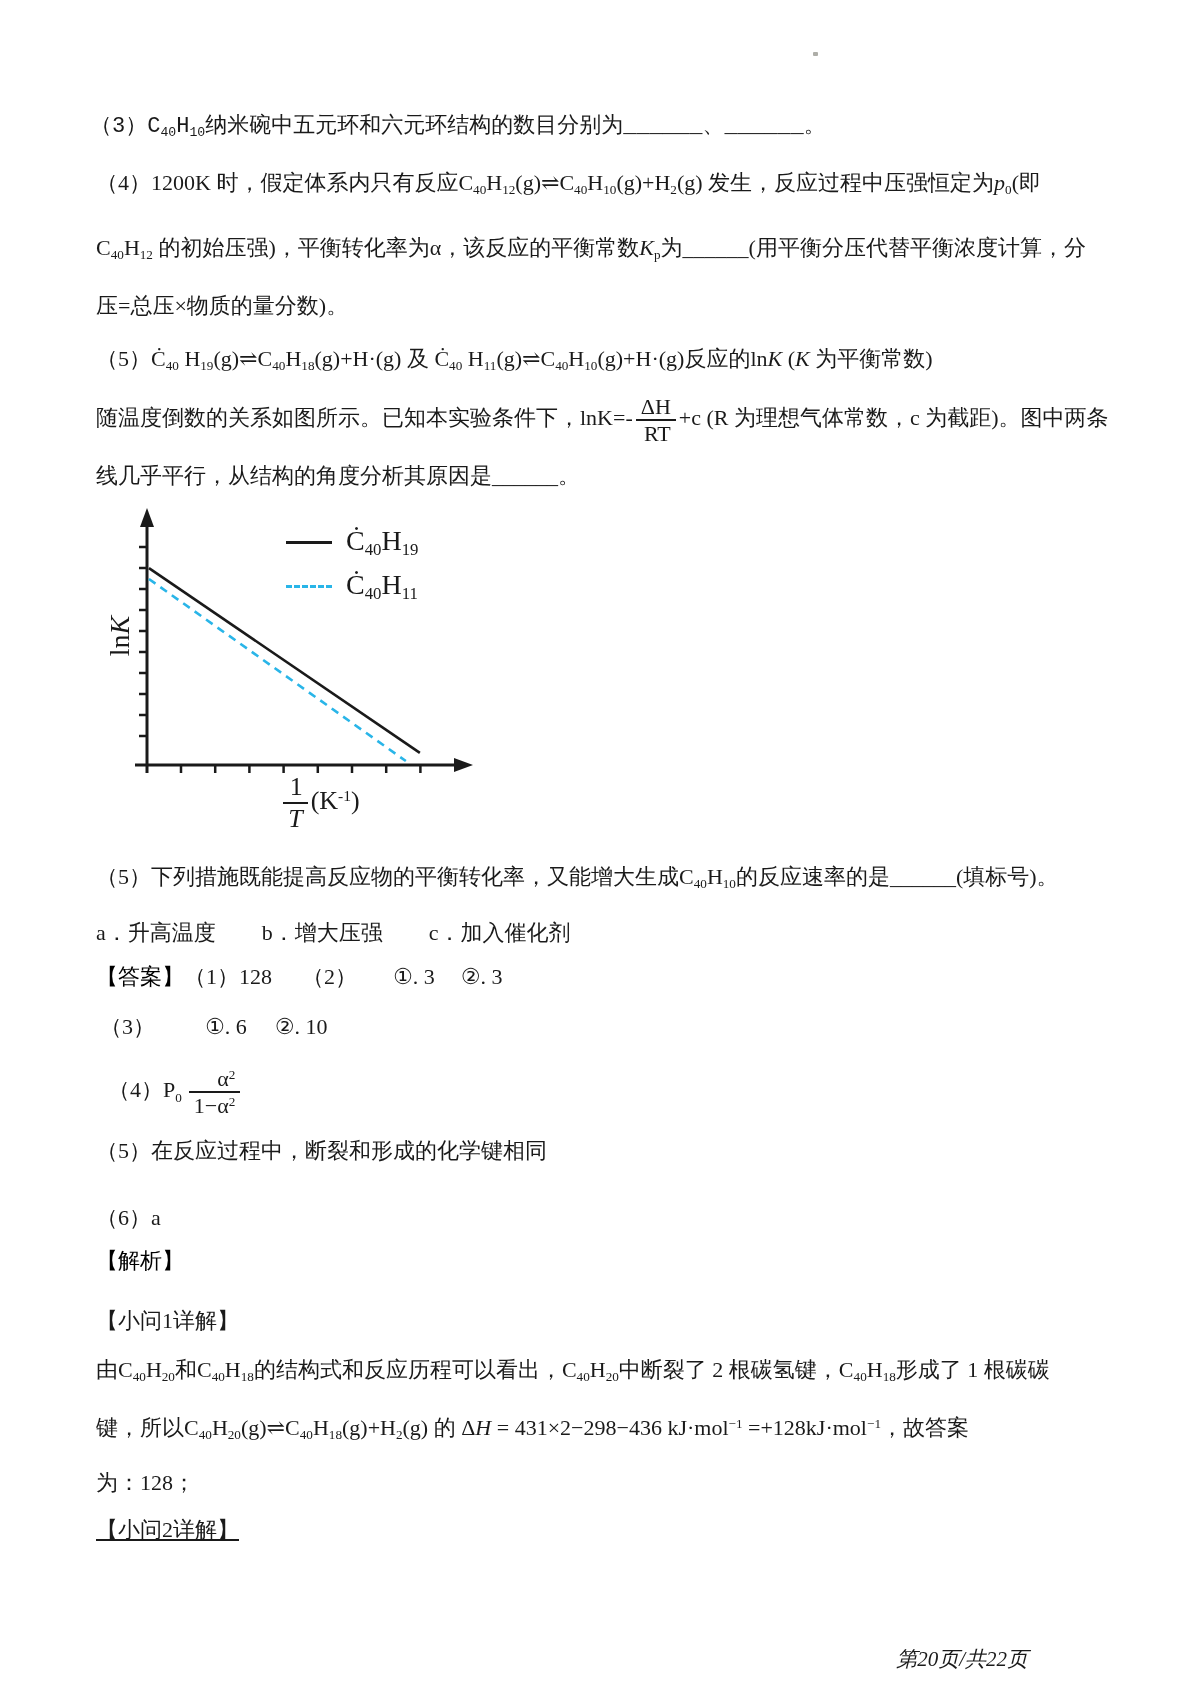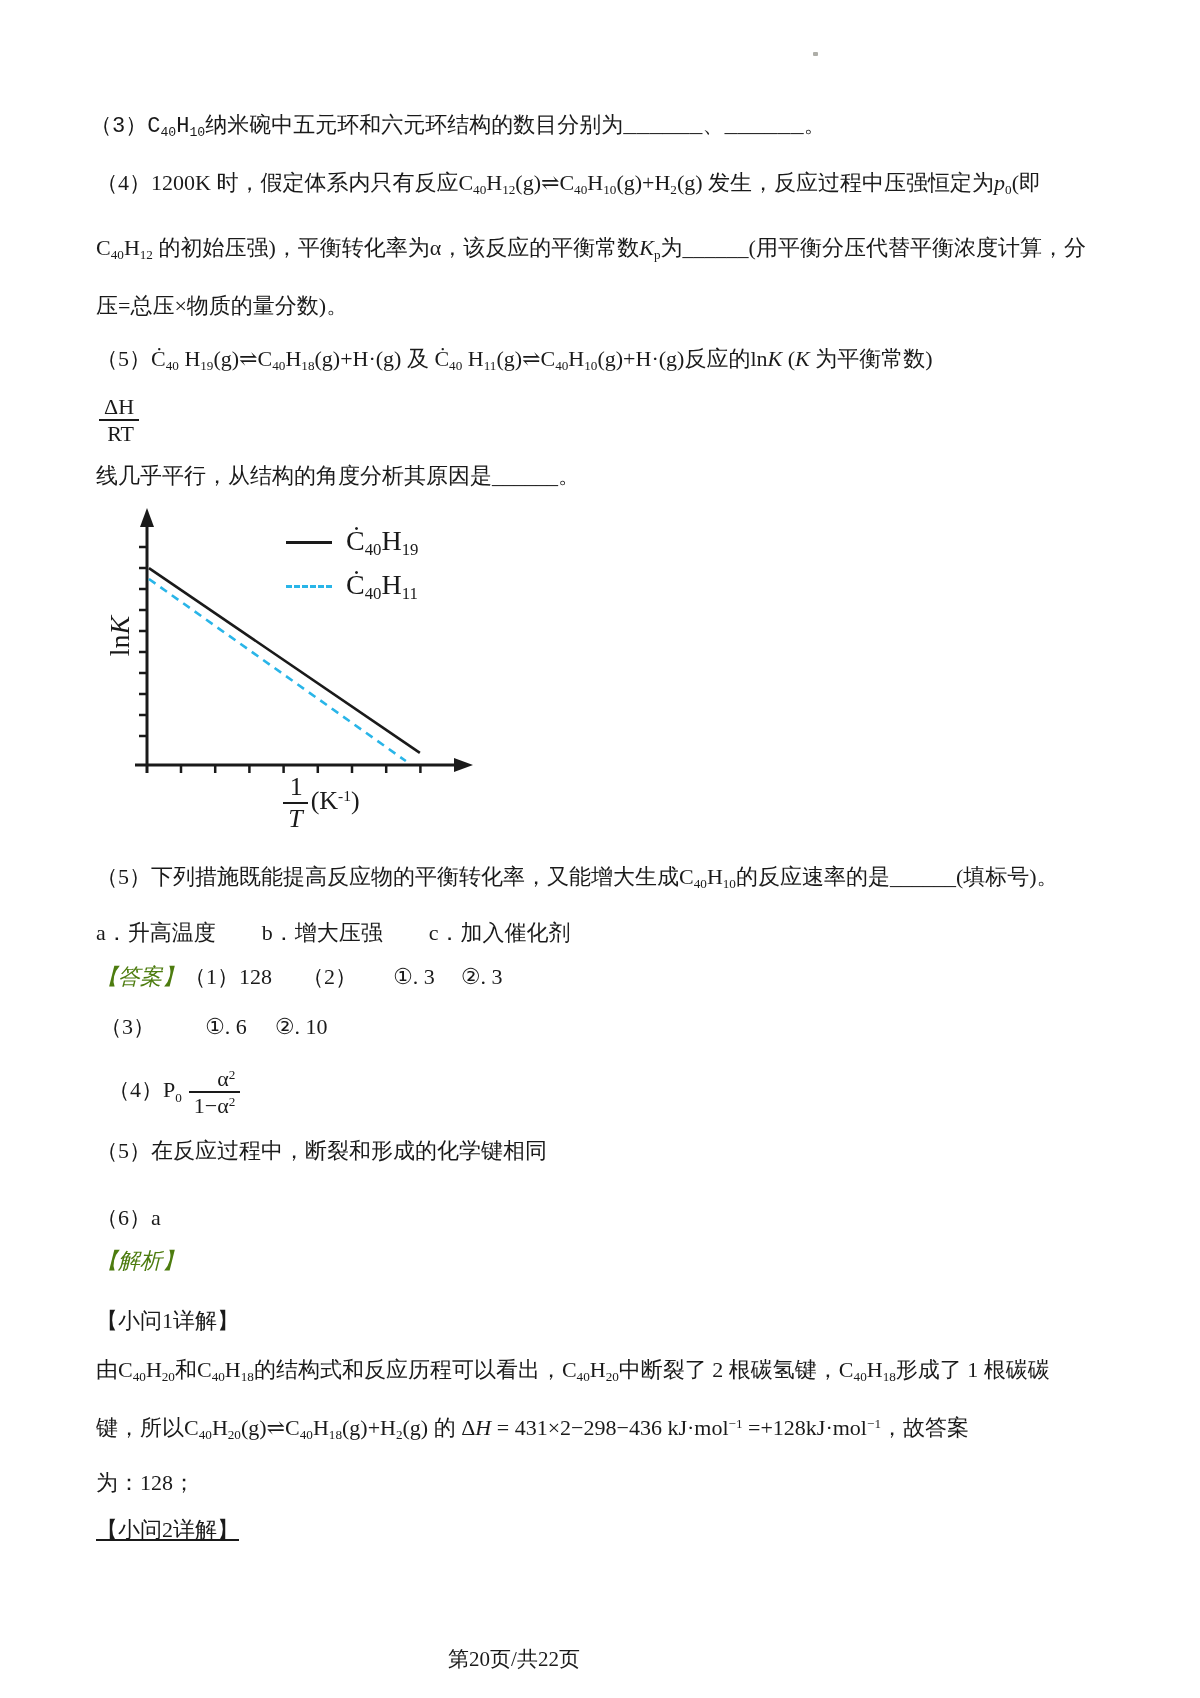--- a/index.html
+++ b/index.html
@@ -83,7 +83,7 @@
     <div class="line" style="left: 96px; top: 233px;"><span>C</span><span class="sb">40</span><span>H</span><span class="sb">12</span><span> 的初始压强)，平衡转化率为α，该反应的平衡常数</span><span class="it">K</span><span class="sb">p</span><span>为______(用平衡分压代替平衡浓度计算，分</span></div>
     <div class="line" style="left: 96px; top: 291px;"><span>压=总压×物质的量分数)。</span></div>
     <div class="line" style="left: 96px; top: 344px;"><span>（5）Ċ</span><span class="sb">40</span><span> H</span><span class="sb">19</span><span>(g)</span><span>⇌</span><span>C</span><span class="sb">40</span><span>H</span><span class="sb">18</span><span>(g)+H·(g) 及 Ċ</span><span class="sb">40</span><span> H</span><span class="sb">11</span><span>(g)</span><span>⇌</span><span>C</span><span class="sb">40</span><span>H</span><span class="sb">10</span><span>(g)+H·(g)</span><span>反应的ln</span><span class="it">K</span><span> (</span><span class="it">K</span><span> 为平衡常数)</span></div>
-    <div class="line" style="left: 96px; top: 392px;"><span class="frac"><span class="num"><span>ΔH</span></span><span class="den"><span>RT</span></span></span></div>
+    <div class="line" style="left: 96px; top: 392px;"><span>随温度倒数的关系如图所示。已知本实验条件下，lnK=-</span><span class="frac"><span class="num"><span>ΔH</span></span><span class="den"><span>RT</span></span></span></div>
     <div class="line" style="left: 96px; top: 461px;"><span>线几乎平行，从结构的角度分析其原因是______。</span></div>
     <div class="line" style="left: 96px; top: 862px;"><span>（5）下列措施既能提高反应物的平衡转化率，又能增大生成C</span><span class="sb">40</span><span>H</span><span class="sb">10</span><span>的反应速率的是______(填标号)。</span></div>
     <div class="line" style="left: 96px; top: 918px;"><span>a．升高温度</span><span class="spacer" style="width: 46px;"></span><span>b．增大压强</span><span class="spacer" style="width: 46px;"></span><span>c．加入催化剂</span></div>

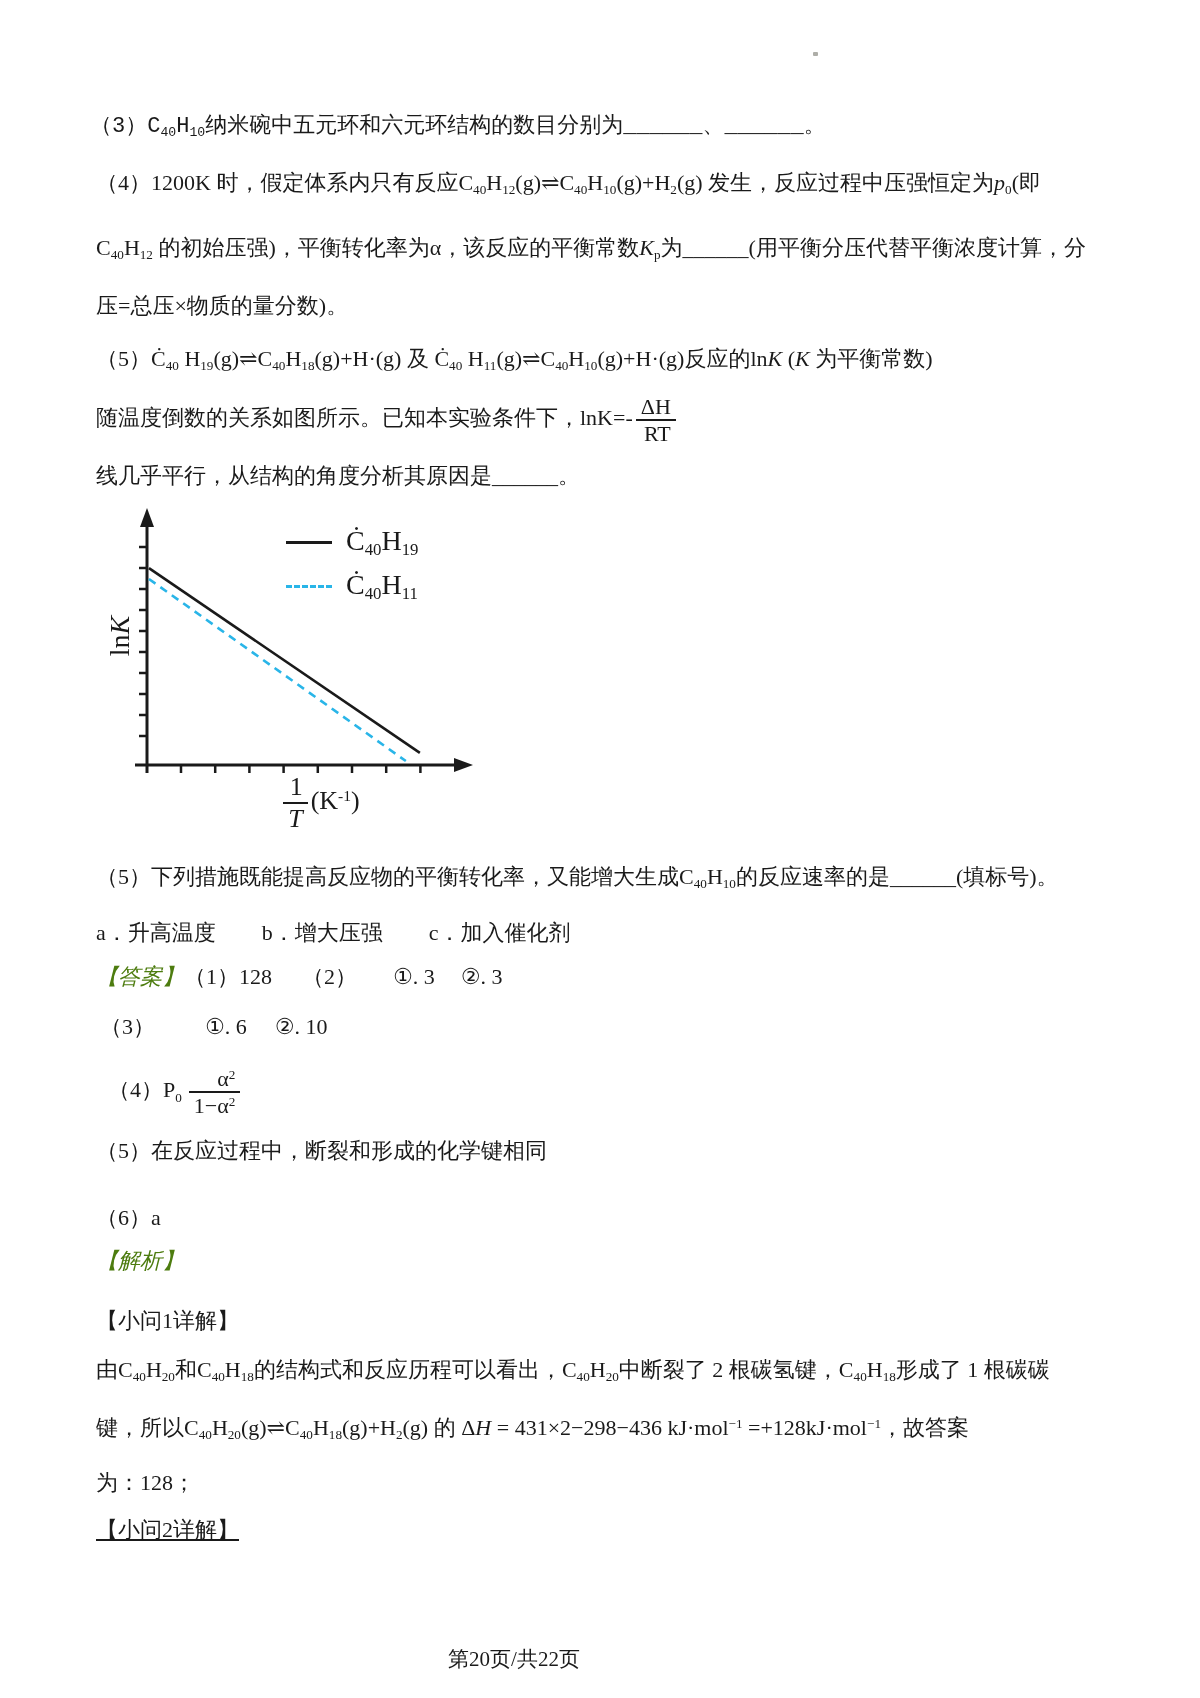--- a/index.html
+++ b/index.html
@@ -83,7 +83,7 @@
     <div class="line" style="left: 96px; top: 233px;"><span>C</span><span class="sb">40</span><span>H</span><span class="sb">12</span><span> 的初始压强)，平衡转化率为α，该反应的平衡常数</span><span class="it">K</span><span class="sb">p</span><span>为______(用平衡分压代替平衡浓度计算，分</span></div>
     <div class="line" style="left: 96px; top: 291px;"><span>压=总压×物质的量分数)。</span></div>
     <div class="line" style="left: 96px; top: 344px;"><span>（5）Ċ</span><span class="sb">40</span><span> H</span><span class="sb">19</span><span>(g)</span><span>⇌</span><span>C</span><span class="sb">40</span><span>H</span><span class="sb">18</span><span>(g)+H·(g) 及 Ċ</span><span class="sb">40</span><span> H</span><span class="sb">11</span><span>(g)</span><span>⇌</span><span>C</span><span class="sb">40</span><span>H</span><span class="sb">10</span><span>(g)+H·(g)</span><span>反应的ln</span><span class="it">K</span><span> (</span><span class="it">K</span><span> 为平衡常数)</span></div>
-    <div class="line" style="left: 96px; top: 392px;"><span>随温度倒数的关系如图所示。已知本实验条件下，lnK=-</span><span class="frac"><span class="num"><span>ΔH</span></span><span class="den"><span>RT</span></span></span></div>
+    <div class="line" style="left: 96px; top: 392px;"><span>随温度倒数的关系如图所示。已知本实验条件下，lnK=-</span><span class="frac"><span class="num"><span>ΔH</span></span><span class="den"><span>RT</span></span></span><span>+c (R 为理想气体常数，c 为截距)。图中两条</span></div>
     <div class="line" style="left: 96px; top: 461px;"><span>线几乎平行，从结构的角度分析其原因是______。</span></div>
     <div class="line" style="left: 96px; top: 862px;"><span>（5）下列措施既能提高反应物的平衡转化率，又能增大生成C</span><span class="sb">40</span><span>H</span><span class="sb">10</span><span>的反应速率的是______(填标号)。</span></div>
     <div class="line" style="left: 96px; top: 918px;"><span>a．升高温度</span><span class="spacer" style="width: 46px;"></span><span>b．增大压强</span><span class="spacer" style="width: 46px;"></span><span>c．加入催化剂</span></div>

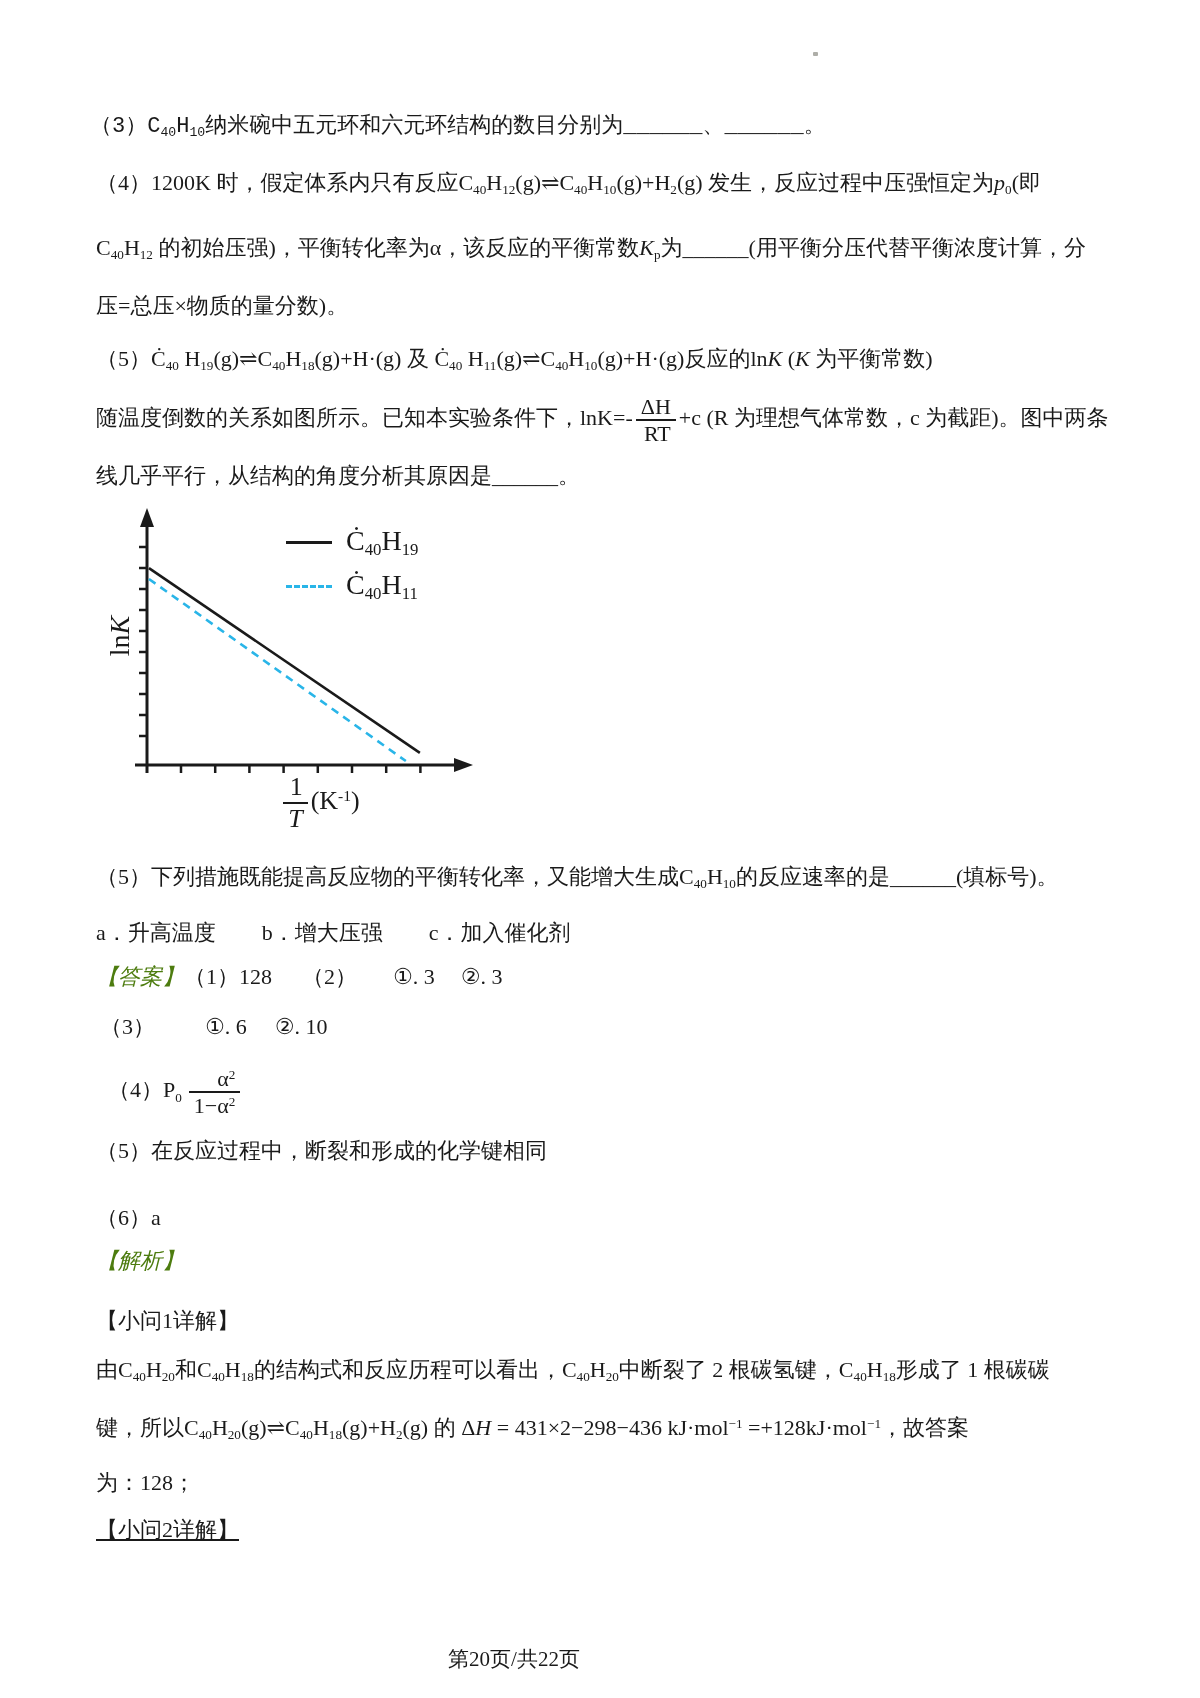--- a/index.html
+++ b/index.html
@@ -12,7 +12,7 @@
   .sb{font-size:0.60em;vertical-align:-0.32em;}
   .sp2{font-size:0.60em;vertical-align:0.52em;}
   .it{font-style:italic;}
-  .blue{color:#4d7c0f;font-style:italic;}
+  .blue{color:#000000;}
   .frac{display:inline-block;text-align:right;vertical-align:middle;margin:2px 3px;line-height:1.15;}
   .frac .num{display:block;padding:0 5px;}
   .frac .den{display:block;border-top:2px solid #1a1a1a;padding:0 5px;}

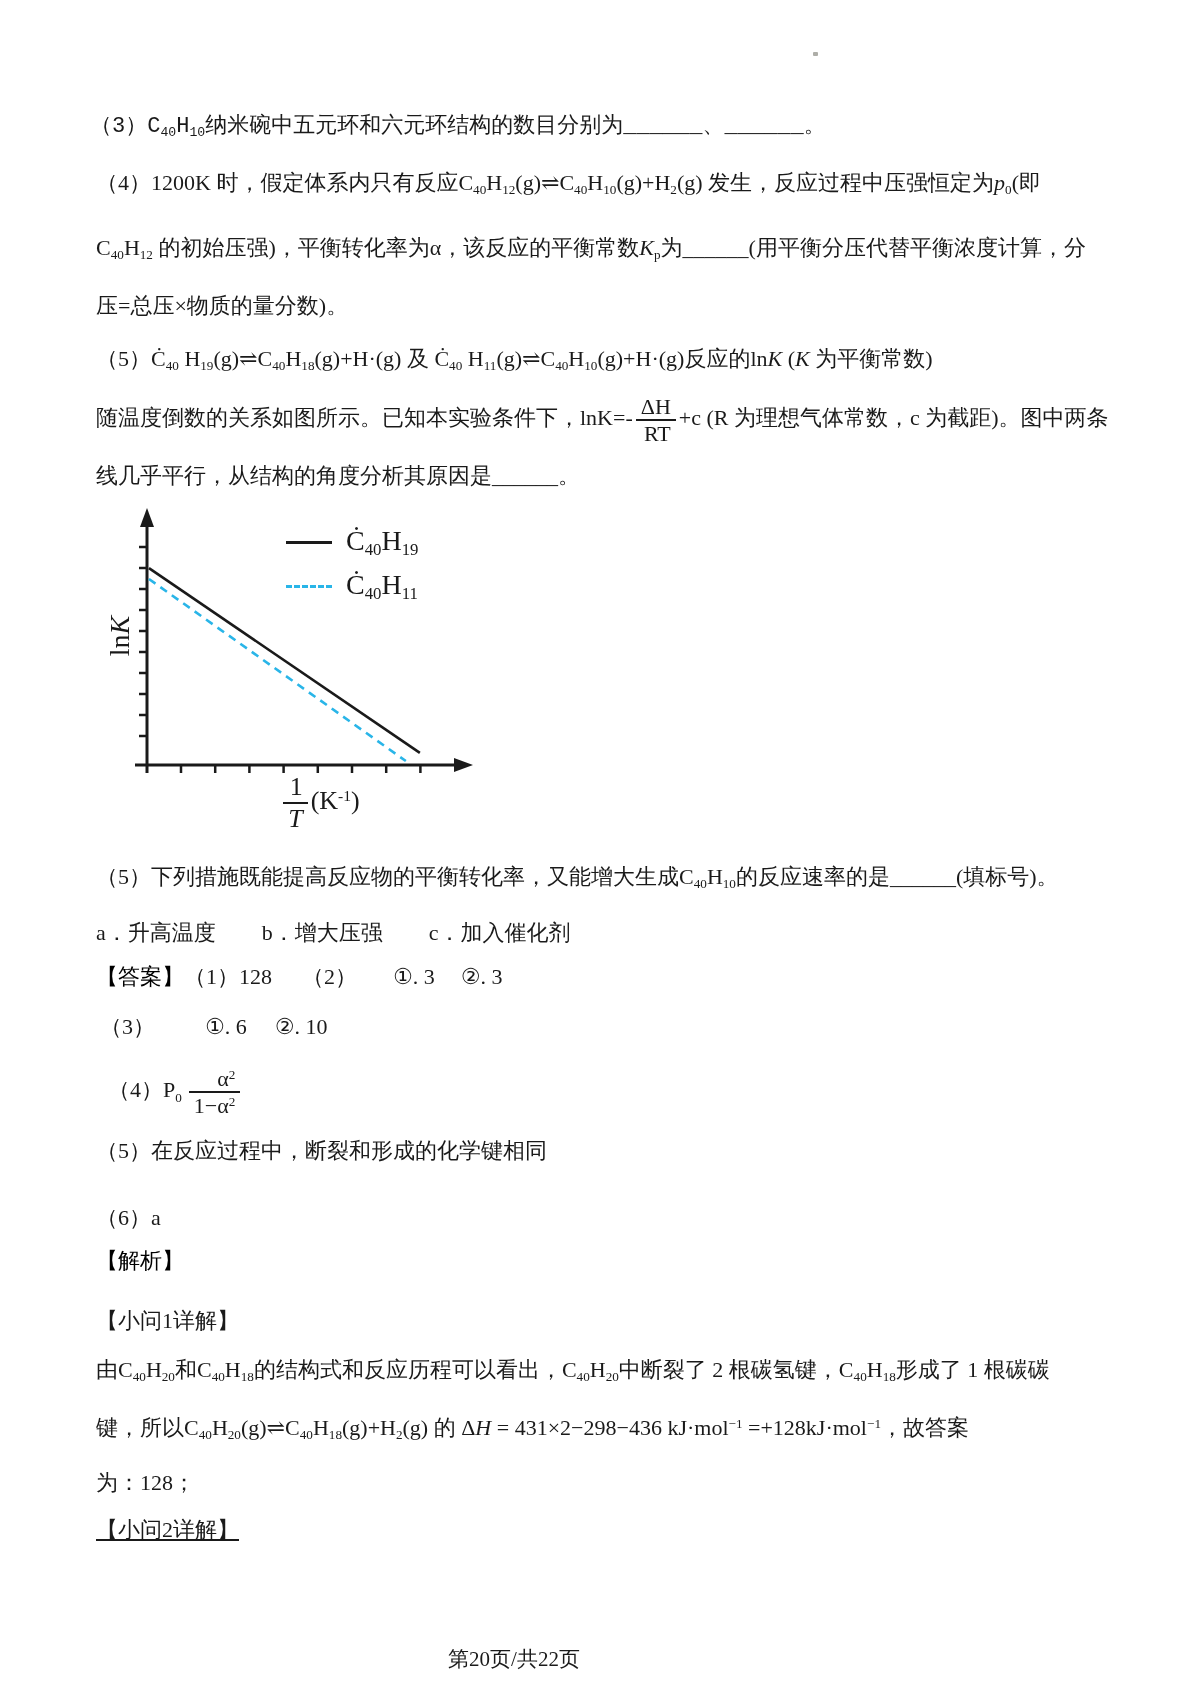--- a/index.html
+++ b/index.html
@@ -27,7 +27,7 @@
   .legend-sample{width:46px;height:0;margin-right:14px;flex:0 0 auto;}
   .legend-label{font-size:28px;white-space:nowrap;}
   .artifact{position:absolute;border-radius:1px;}
-  .footer{position:absolute;left:0;width:1028px;text-align:center;font-size:21px;}
+  .footer{position:absolute;left:0;width:1028px;text-align:right;font-size:21px;font-style:italic;}
 </style>
 </head>
 <body>

